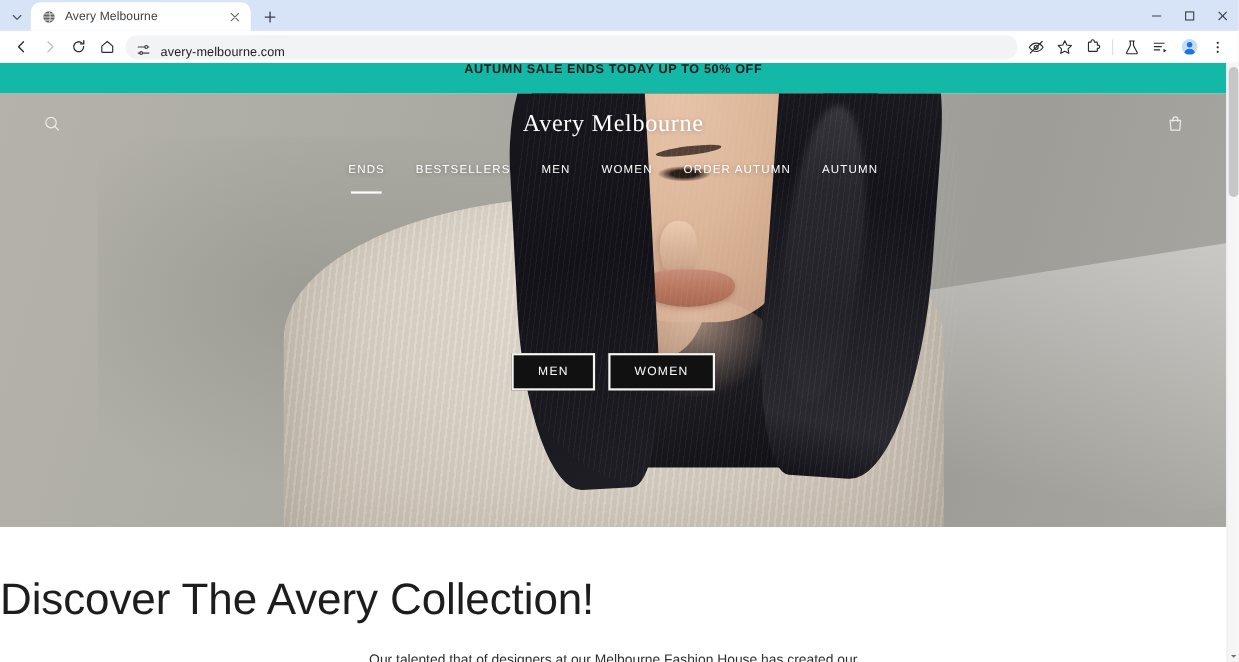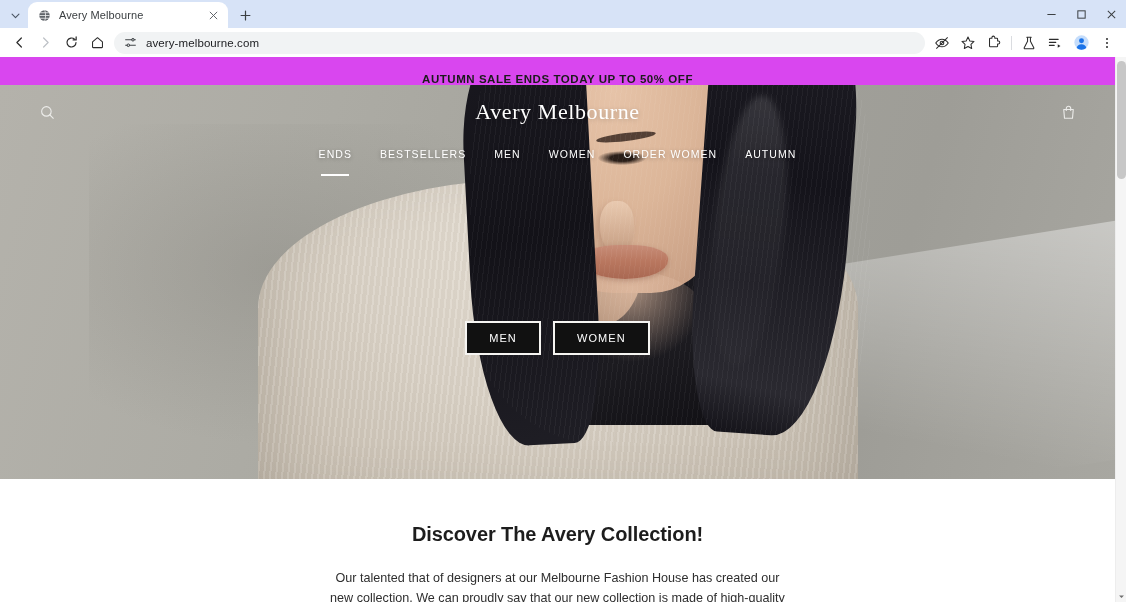--- a/index.html
+++ b/index.html
@@ -59,7 +59,7 @@
   .tb-icon.dim { color: #bdc1c6; }
   .omnibox {
     flex: 1; height: 22px; background: #f1f3f4; border-radius: 12px;
-    display: flex; align-items: center; padding: 0 8px; gap: 8px;
+    display: flex; align-items: flex-end; padding: 0 8px; gap: 8px;
     margin: 0 4px;
   }
   .omnibox-tune { width: 16px; height: 16px; flex:none; display:flex; align-items:center; justify-content:center; color:#3c4043;}

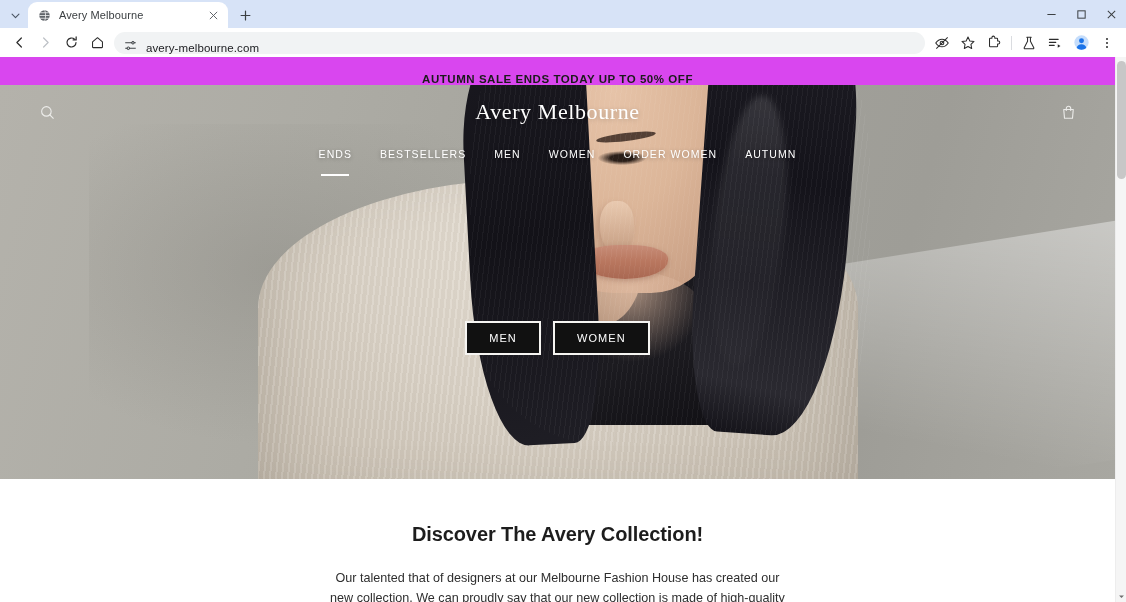--- a/index.html
+++ b/index.html
@@ -76,8 +76,8 @@
   .page { width: 1115px; height: 545px; position: relative; overflow: hidden; }
 
   .announce {
-    height: 28px; background: #d946ef;
-    display: flex; align-items: flex-end; justify-content: center;
+    height: 28px; background: #14b8a6;
+    display: flex; align-items: flex-start; justify-content: center;
   }
   .announce-text {
     font-size: 11.5px; font-weight: bold; color: #1b1b1b;

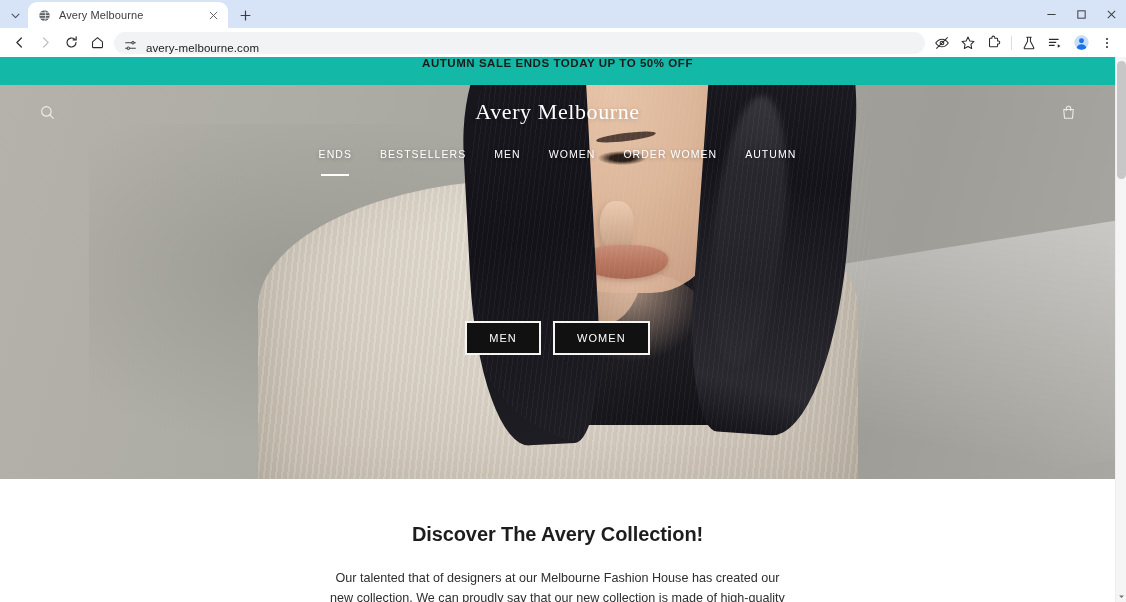--- a/index.html
+++ b/index.html
@@ -458,7 +458,7 @@
             <div class="nav-item">BESTSELLERS</div>
             <div class="nav-item">MEN</div>
             <div class="nav-item">WOMEN</div>
-            <div class="nav-item">ORDER WOMEN</div>
+            <div class="nav-item">ORDER AUTUMN</div>
             <div class="nav-item">AUTUMN</div>
           </div>
 

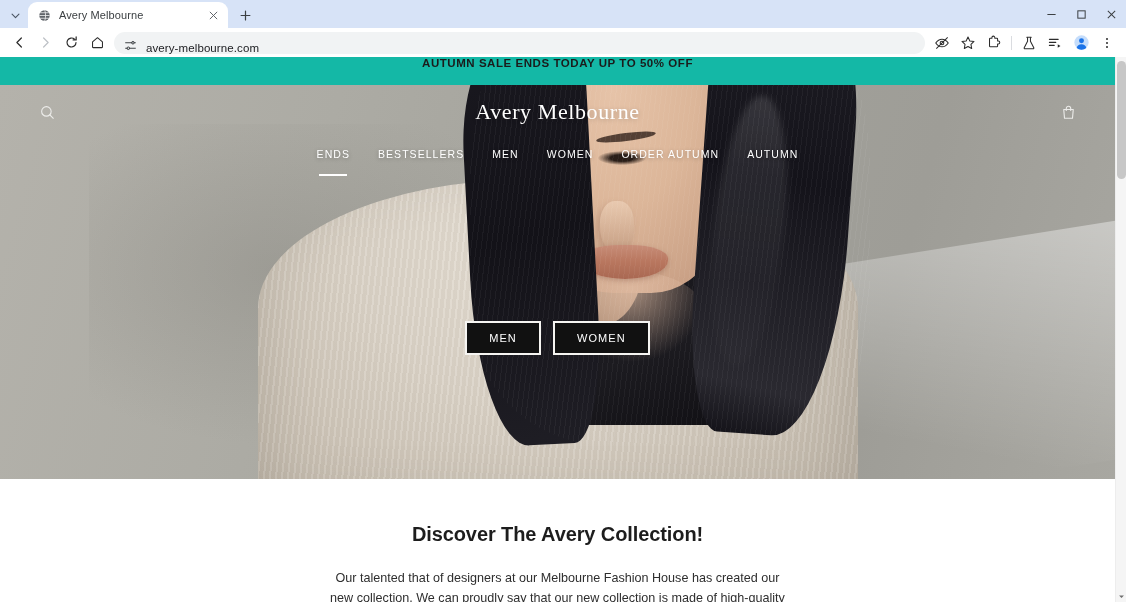--- a/index.html
+++ b/index.html
@@ -248,8 +248,8 @@
   
   .content { background: #ffffff; padding-top: 44px; }
   .headline {
-    text-align: center; font-size: 20px; color: #1d1d1d;
-    font-weight: bold; letter-spacing: -0.1px;
+    text-align: left; font-size: 40px; color: #1d1d1d;
+    font-weight: normal; letter-spacing: -0.1px;
   }
   .lede {
     margin: 22px auto 0; max-width: 470px; text-align: center;

